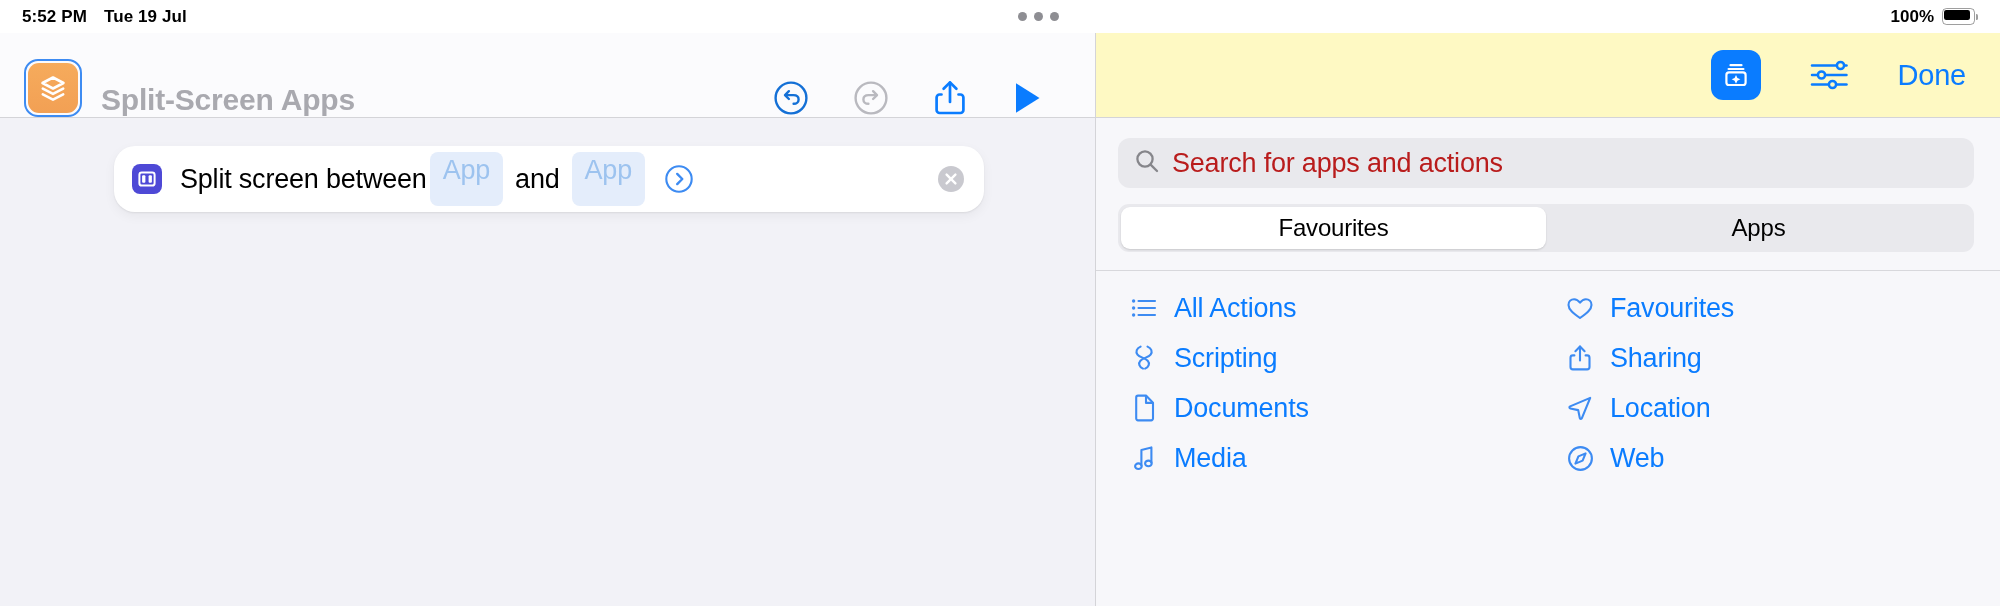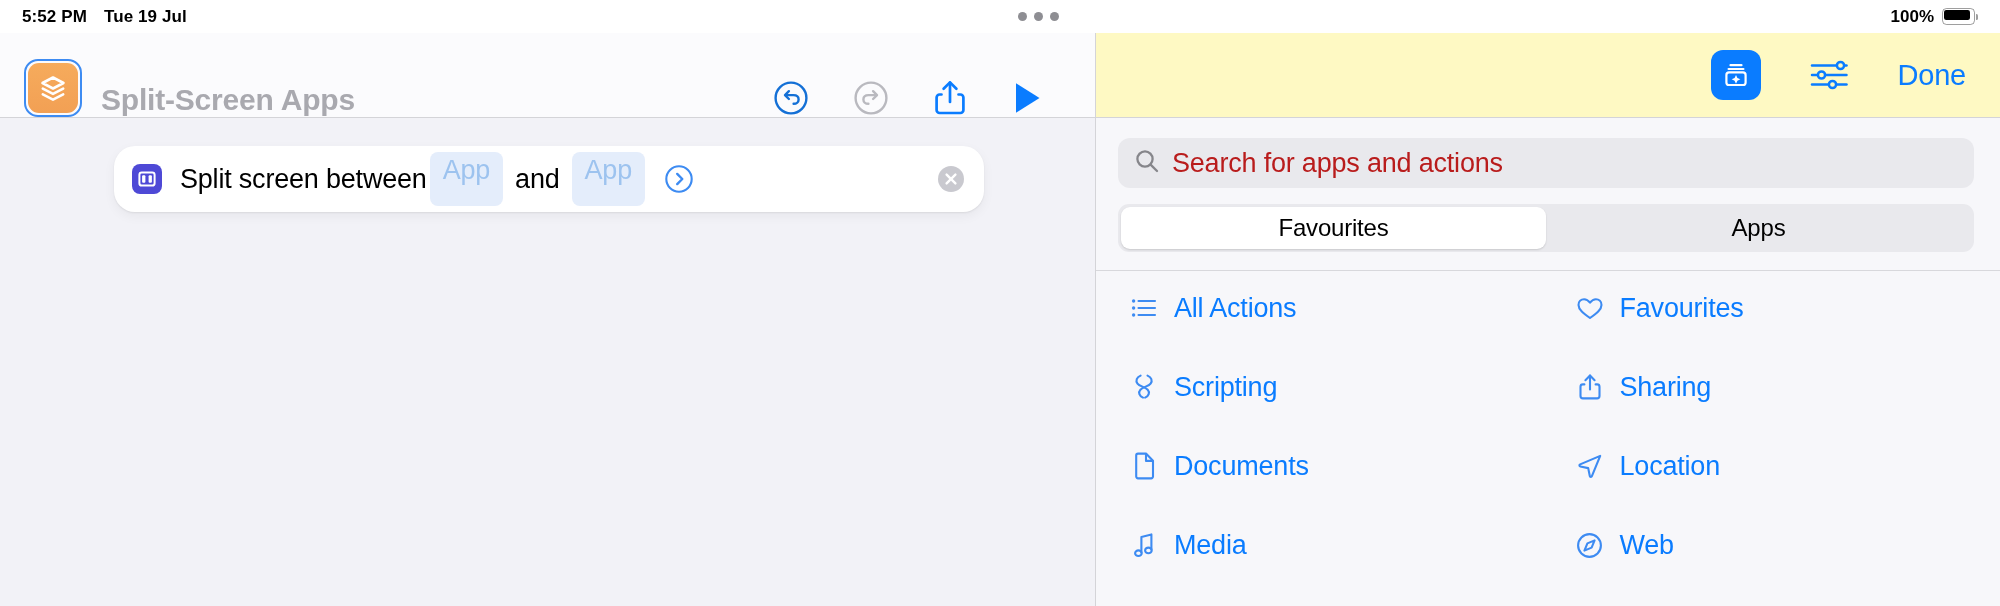--- a/index.html
+++ b/index.html
@@ -121,7 +121,6 @@
   .cat-grid {
     display: grid; grid-template-columns: 1fr 1fr; column-gap: 10px; row-gap: 0;
     padding: 12px 20px 0 22px;
-    gap: 29px;
   }
   .cat-item {
     display: flex; align-items: center; gap: 16px; height: 50px; cursor: pointer;

